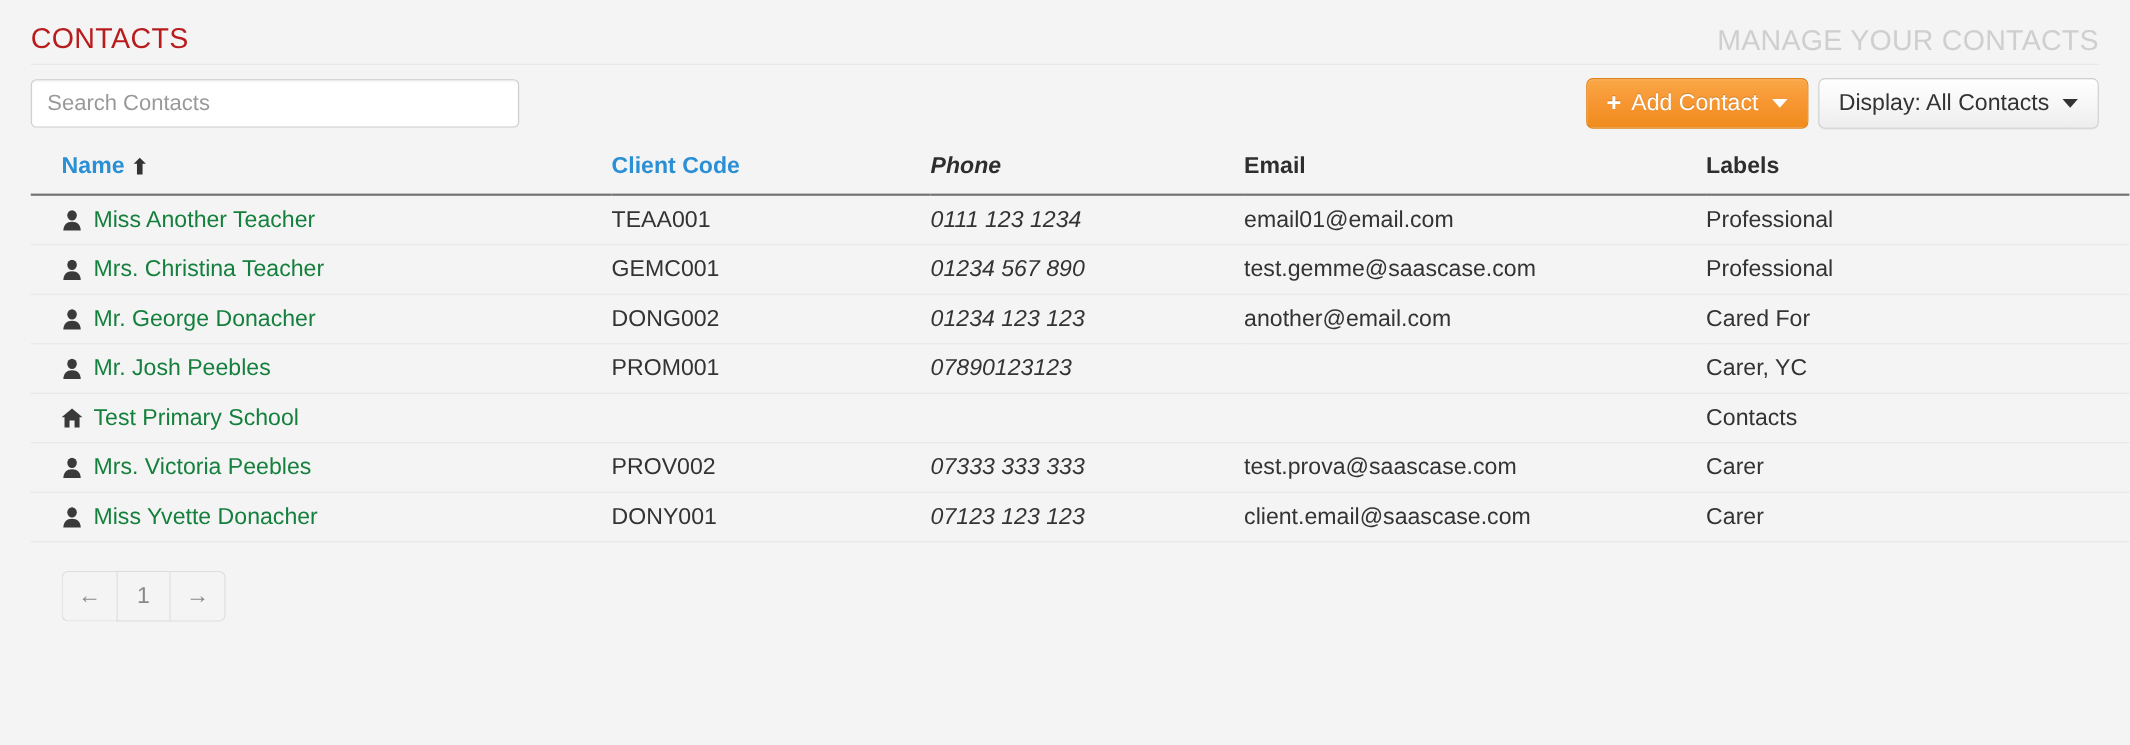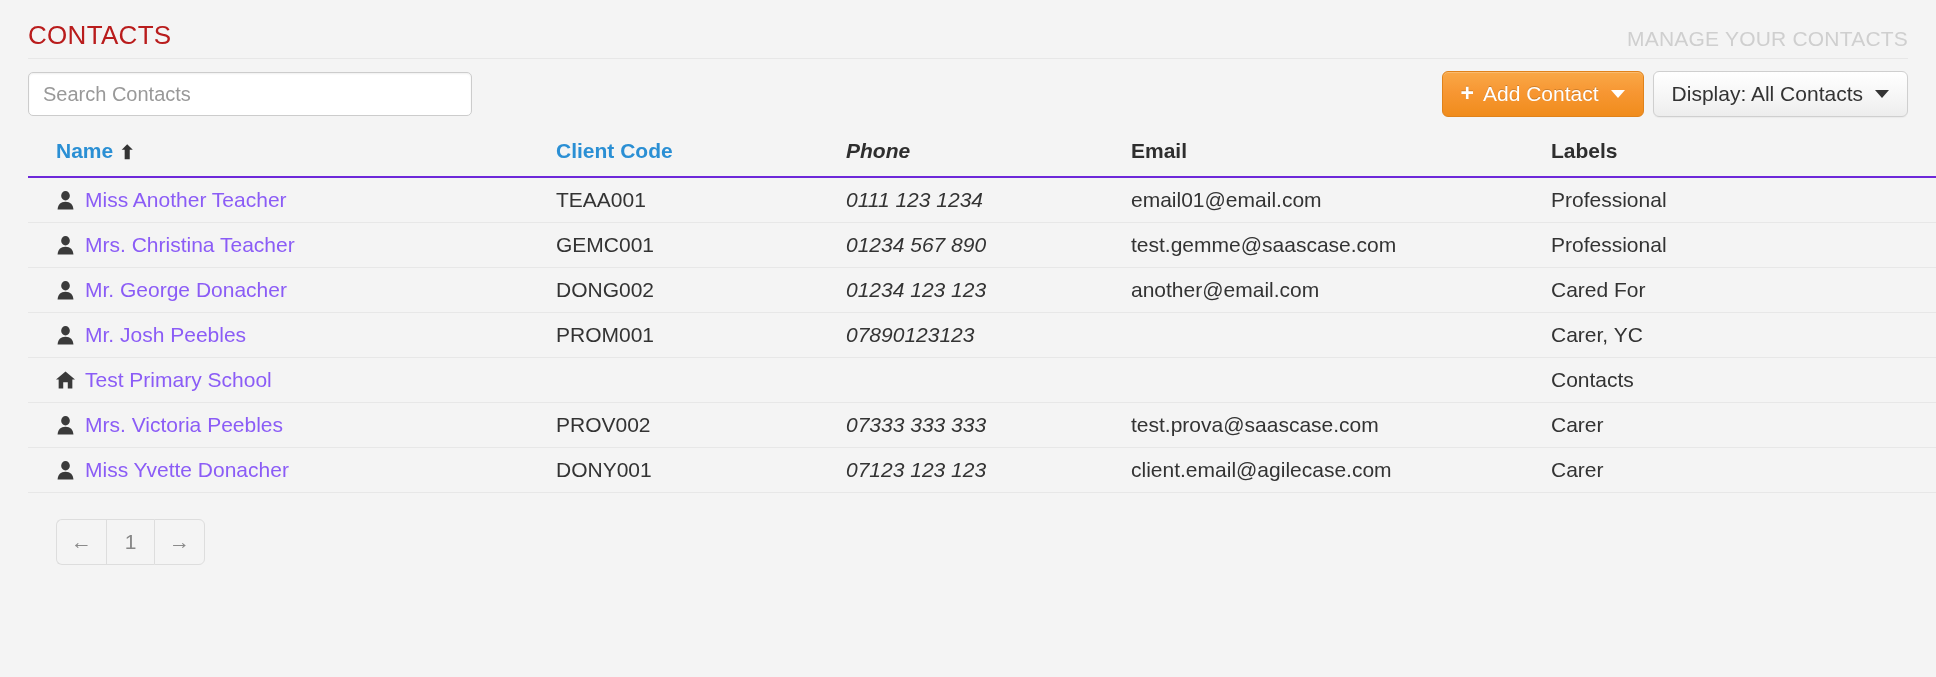--- a/index.html
+++ b/index.html
@@ -40,7 +40,7 @@
     padding-bottom: 10px;
   }
   .page-subtitle {
-    font-size: 21px;
+    font-size: 26px;
     font-weight: normal;
     color: #cfcfcf;
     line-height: 1;

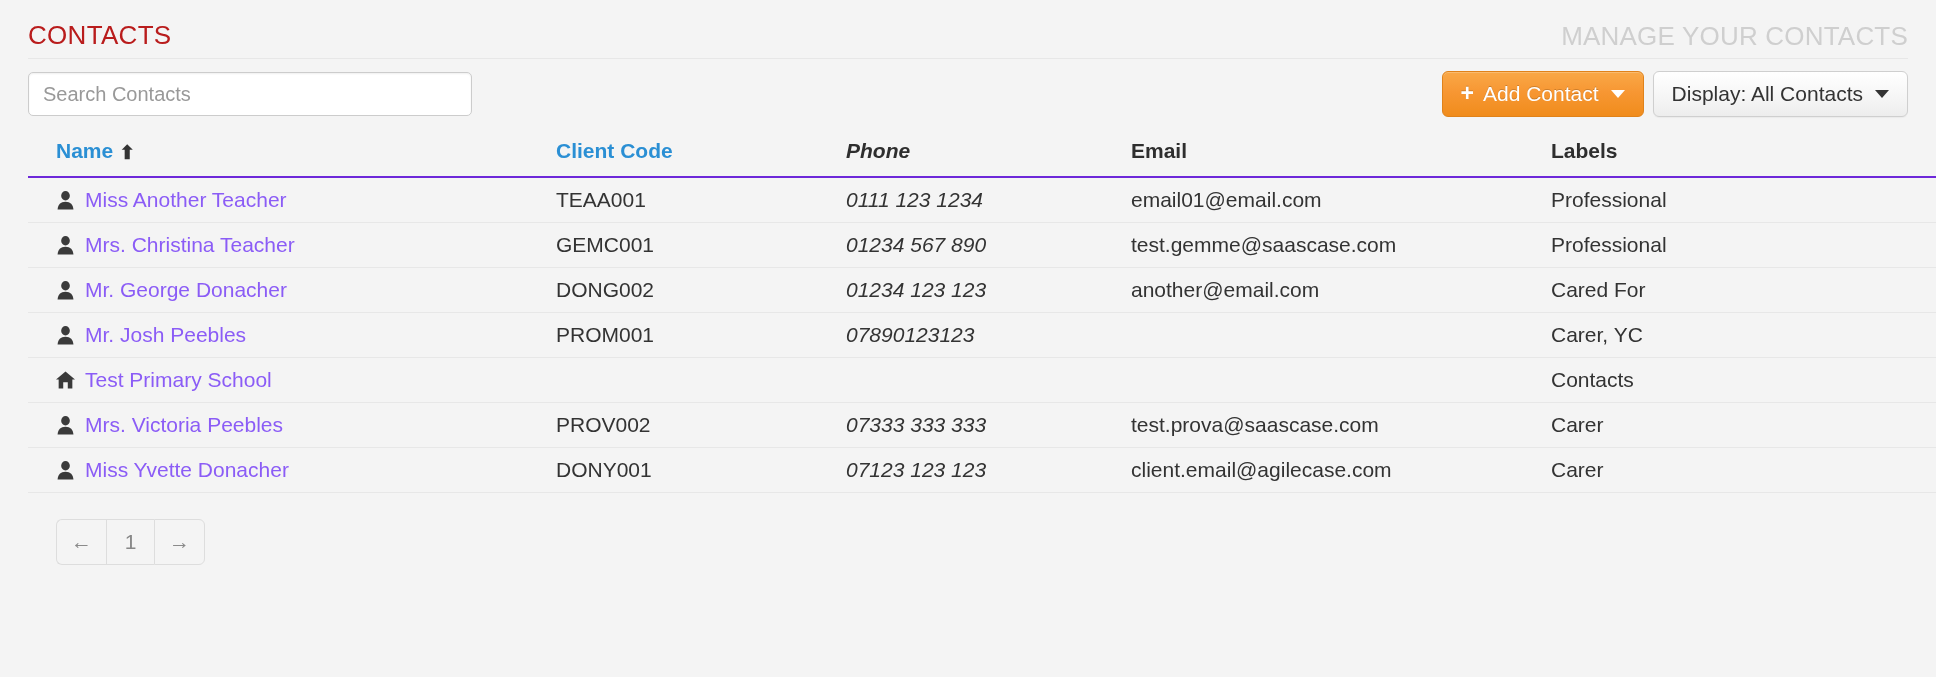--- a/index.html
+++ b/index.html
@@ -132,7 +132,7 @@
     font-size: 21px;
     font-weight: bold;
     padding: 6px 0 13px 0;
-    border-bottom: 2px solid #6d28d9;
+    border-bottom: 2px solid #737373;
     vertical-align: bottom;
   }
   .th-link { color: #2a8fd4; cursor: pointer; }

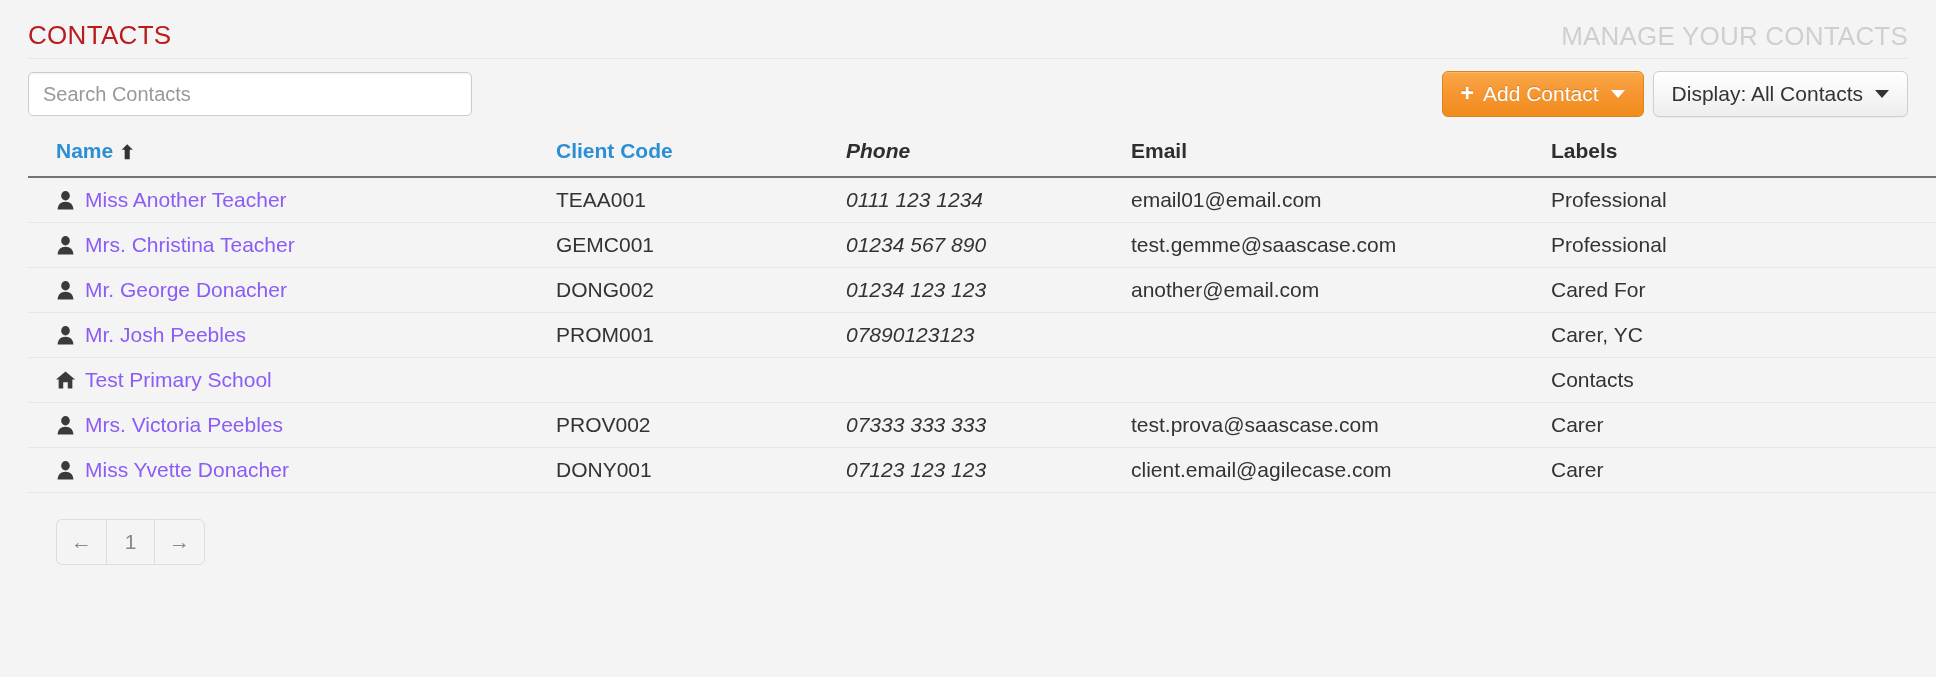--- a/index.html
+++ b/index.html
@@ -178,7 +178,7 @@
   }
   .row-icon svg { display: block; }
   .name-link {
-    color: #8b5cf6;
+    color: #15803d;
     cursor: pointer;
     text-decoration: none;
   }

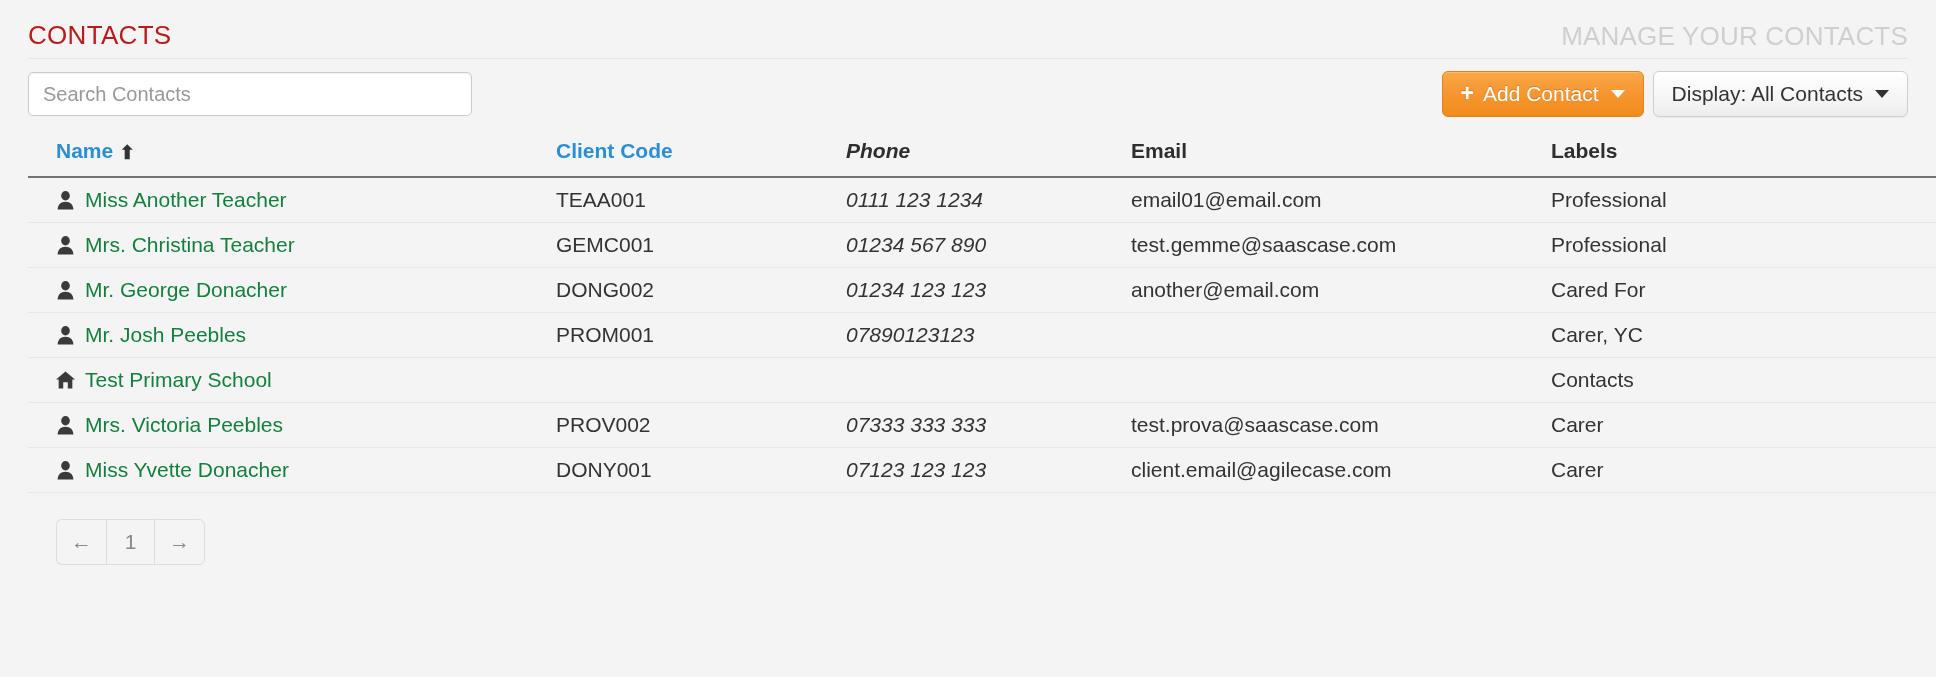--- a/index.html
+++ b/index.html
@@ -376,7 +376,7 @@
           </td>
           <td class="col-code">DONY001</td>
           <td class="col-phone">07123 123 123</td>
-          <td class="col-email">client.email@agilecase.com</td>
+          <td class="col-email">client.email@saascase.com</td>
           <td class="col-labels">Carer</td>
         </tr>
       </tbody>

